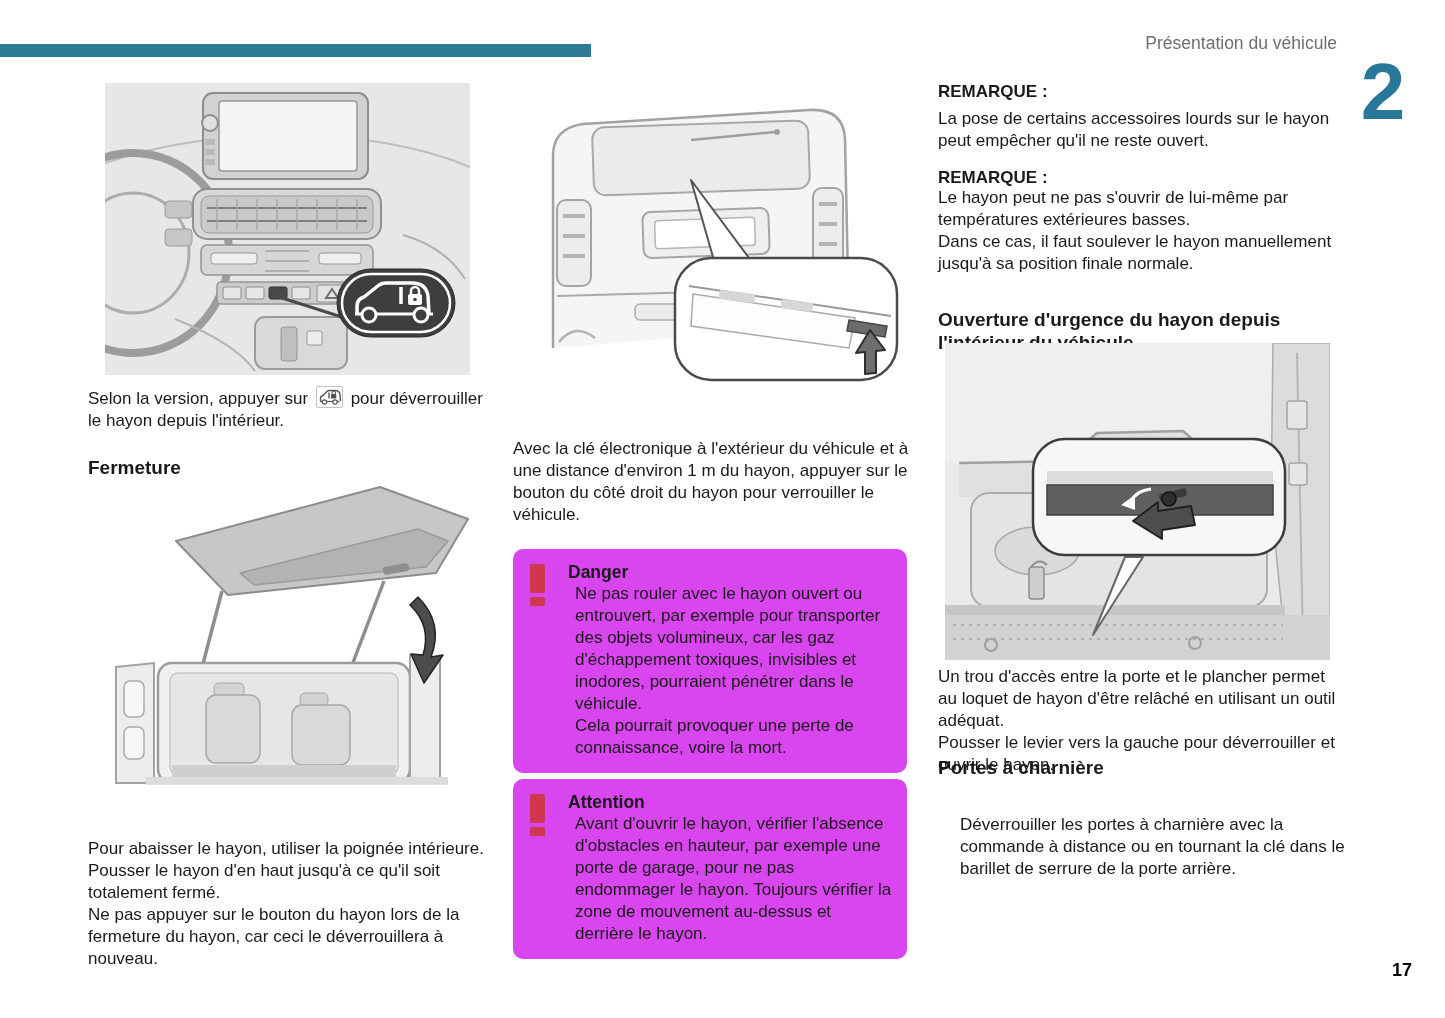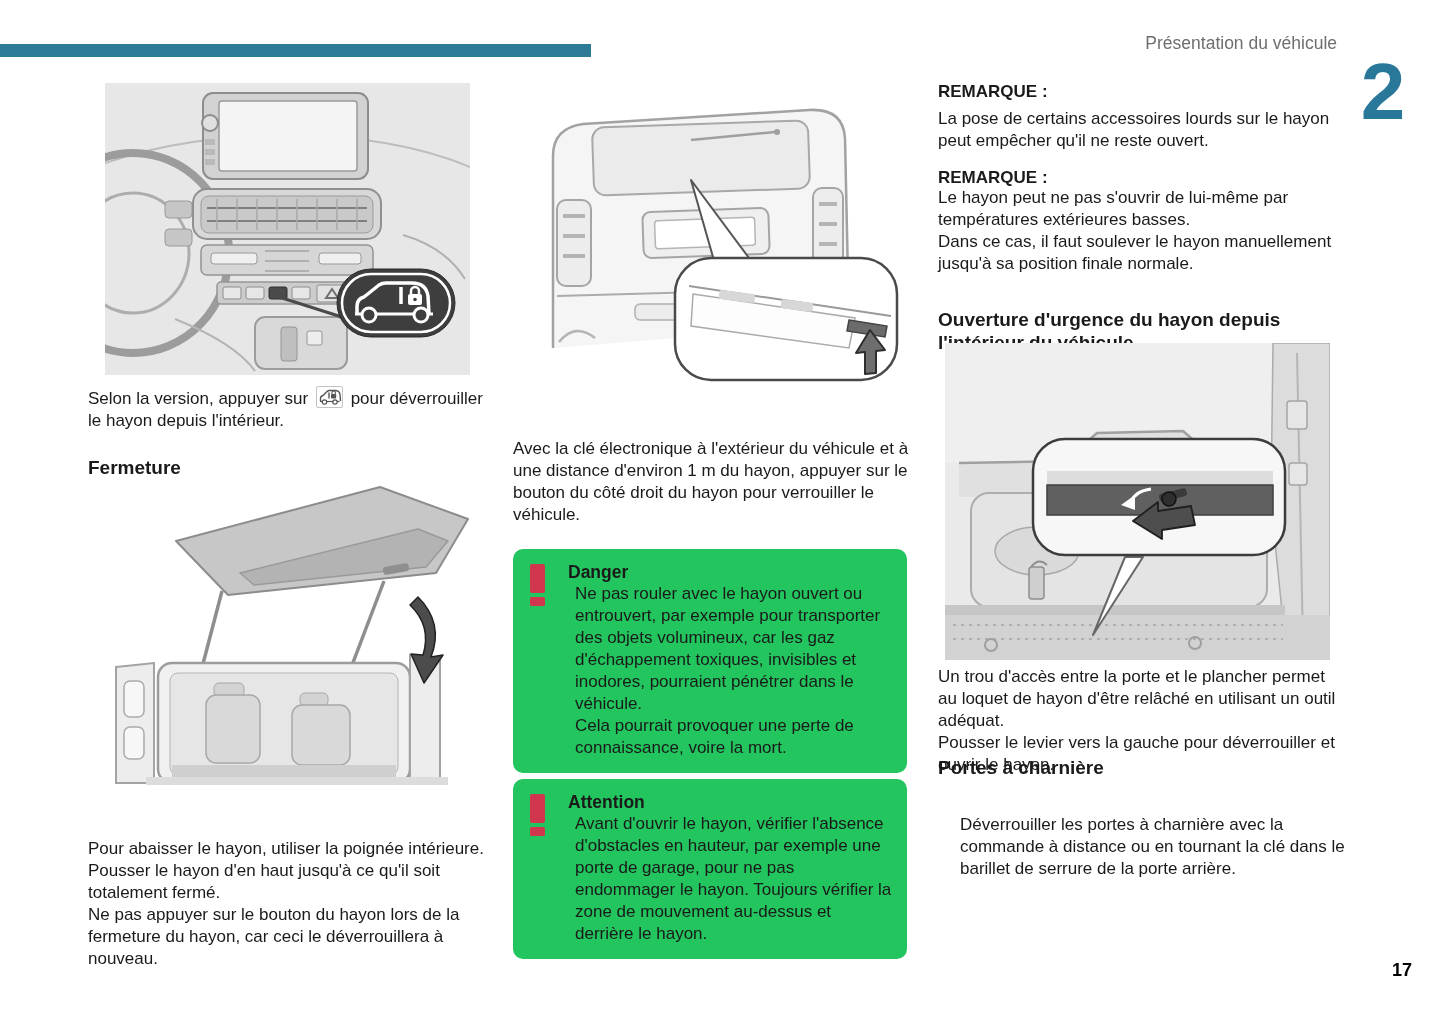--- a/index.html
+++ b/index.html
@@ -20,7 +20,7 @@
   
   .col{width:394px;margin-top:48px;}
   
-  .warnbox{background:#22c55e;border-radius:10px;padding:12px 14px 14px 14px;box-sizing:border-box;width:394px;}
+  .warnbox{background:#d946ef;border-radius:10px;padding:12px 14px 14px 14px;box-sizing:border-box;width:394px;}
   .warn-title{font-size:17.5px;font-weight:bold;line-height:22px;}
   .warn-text{font-size:17px;line-height:22px;margin-left:48px;}
   .excl{float:left;width:22px;margin:3px 16px 2px 3px;}

